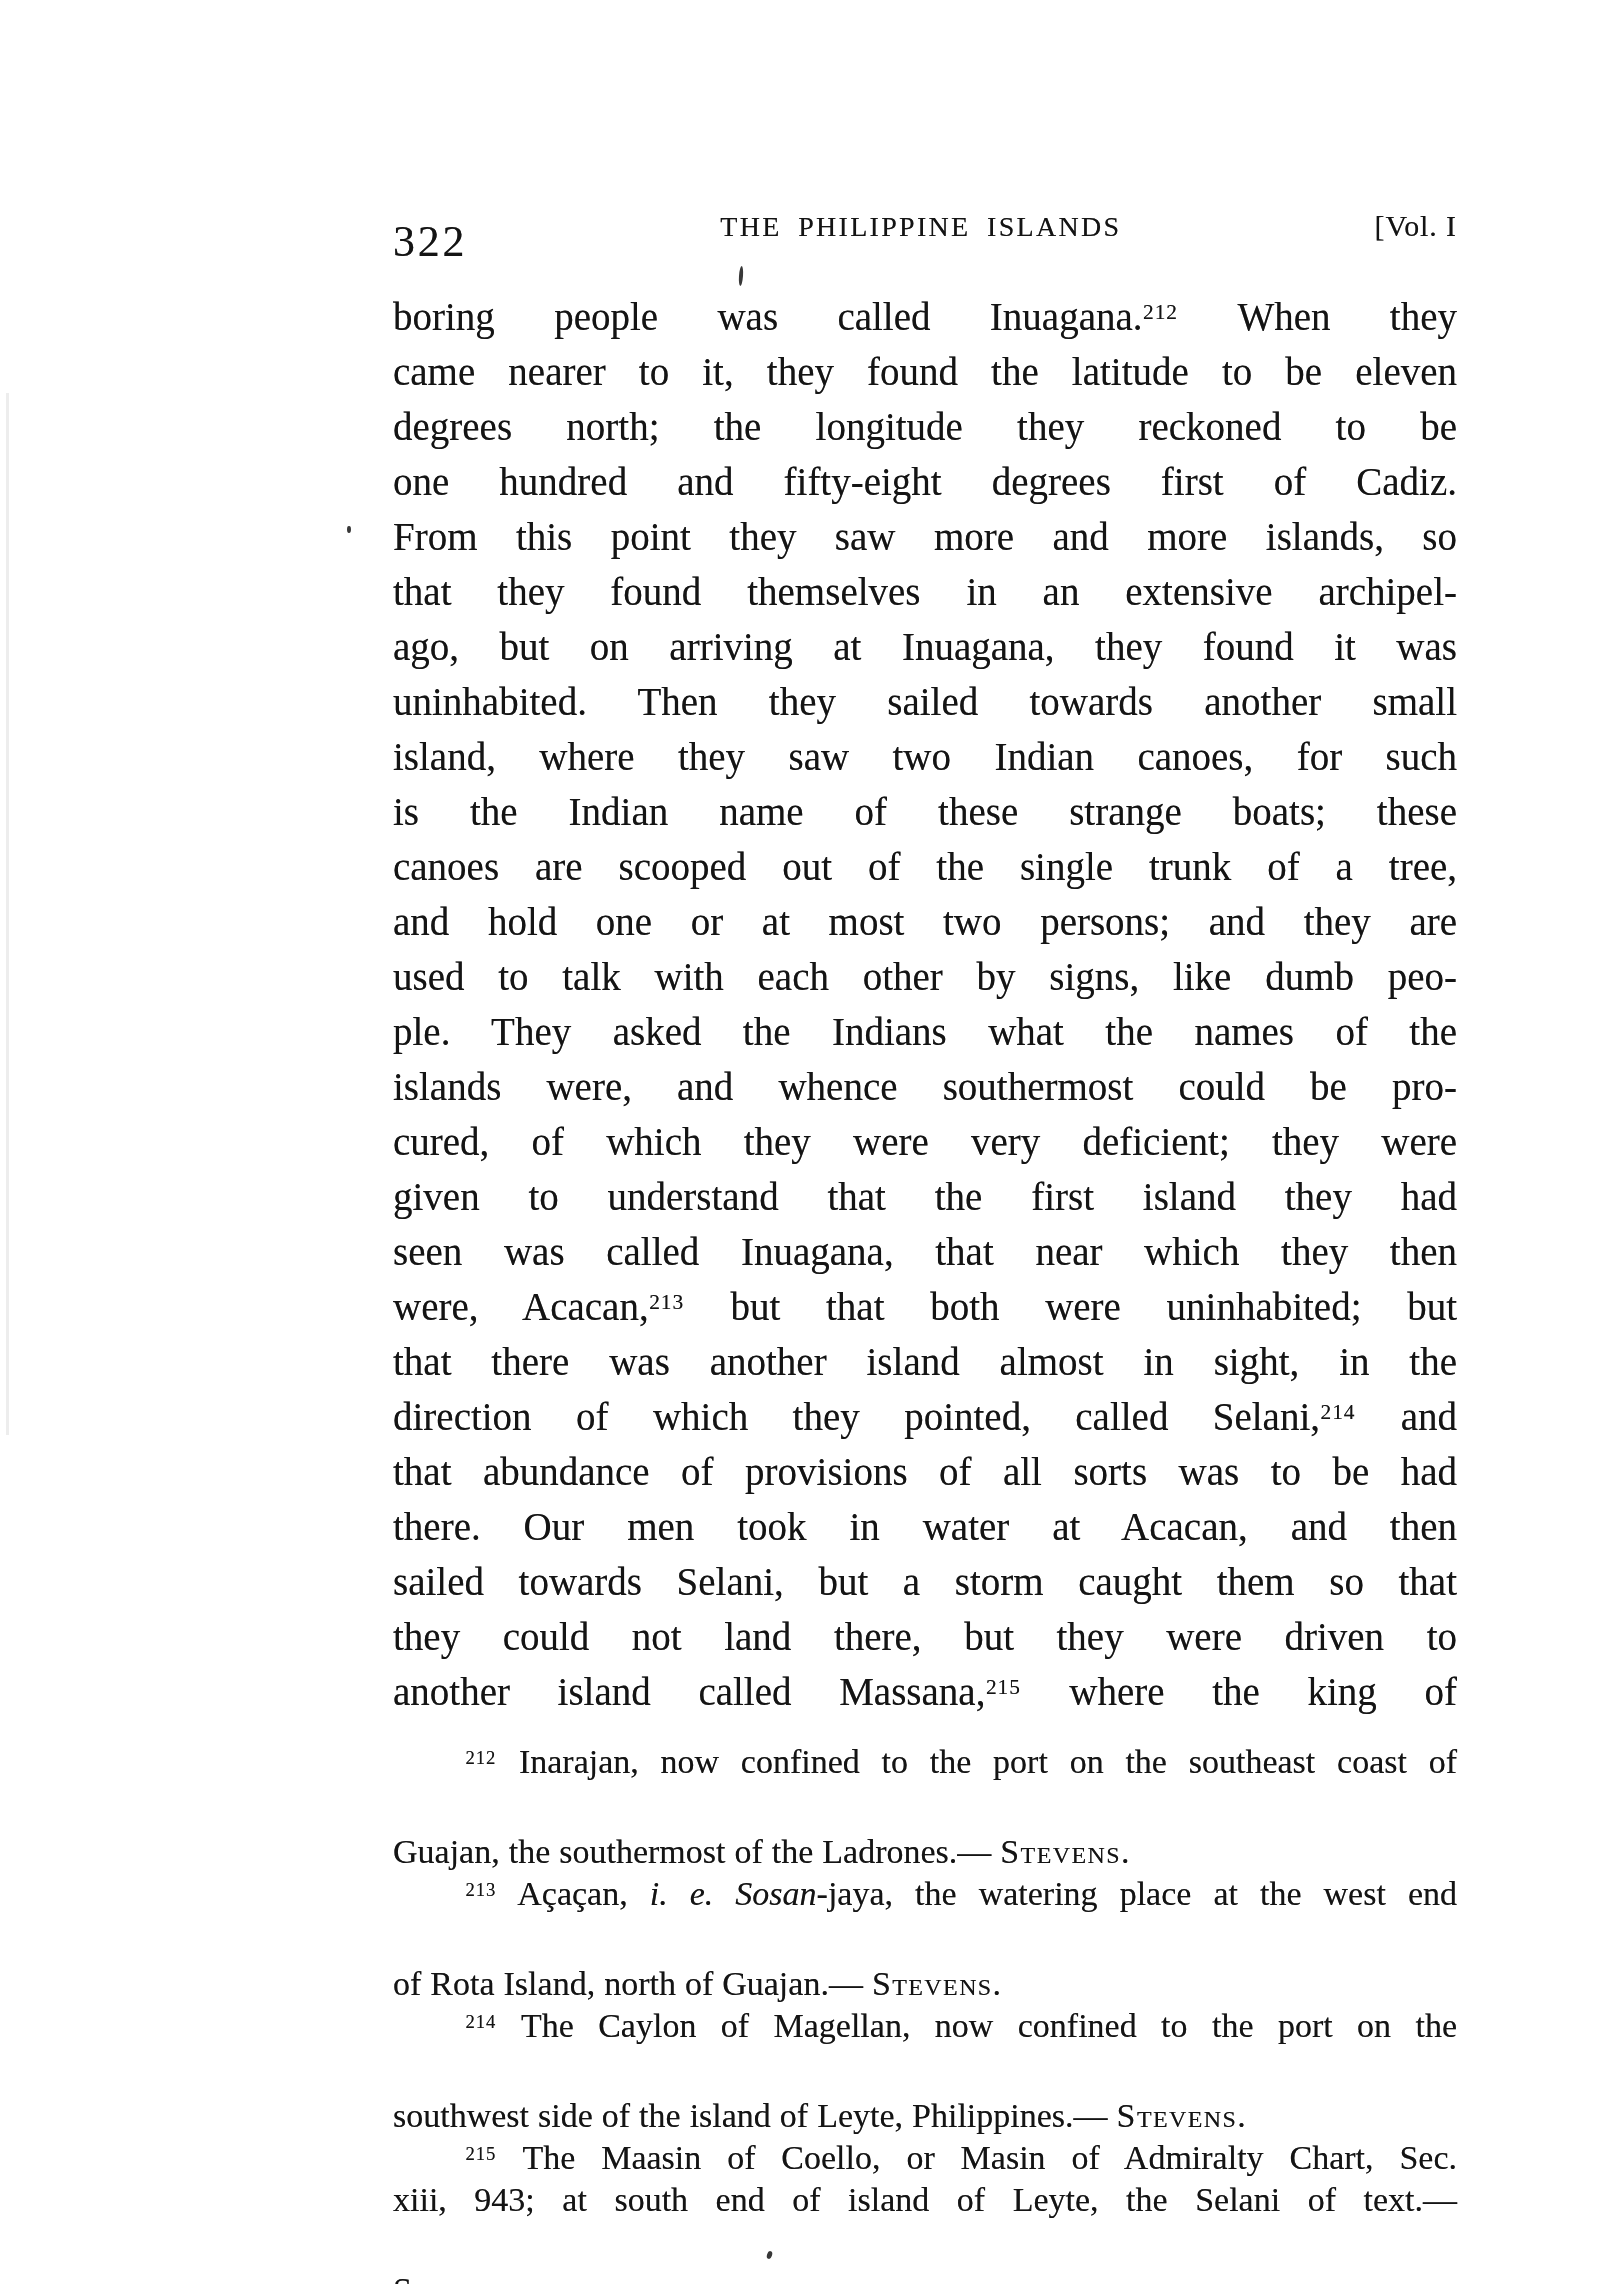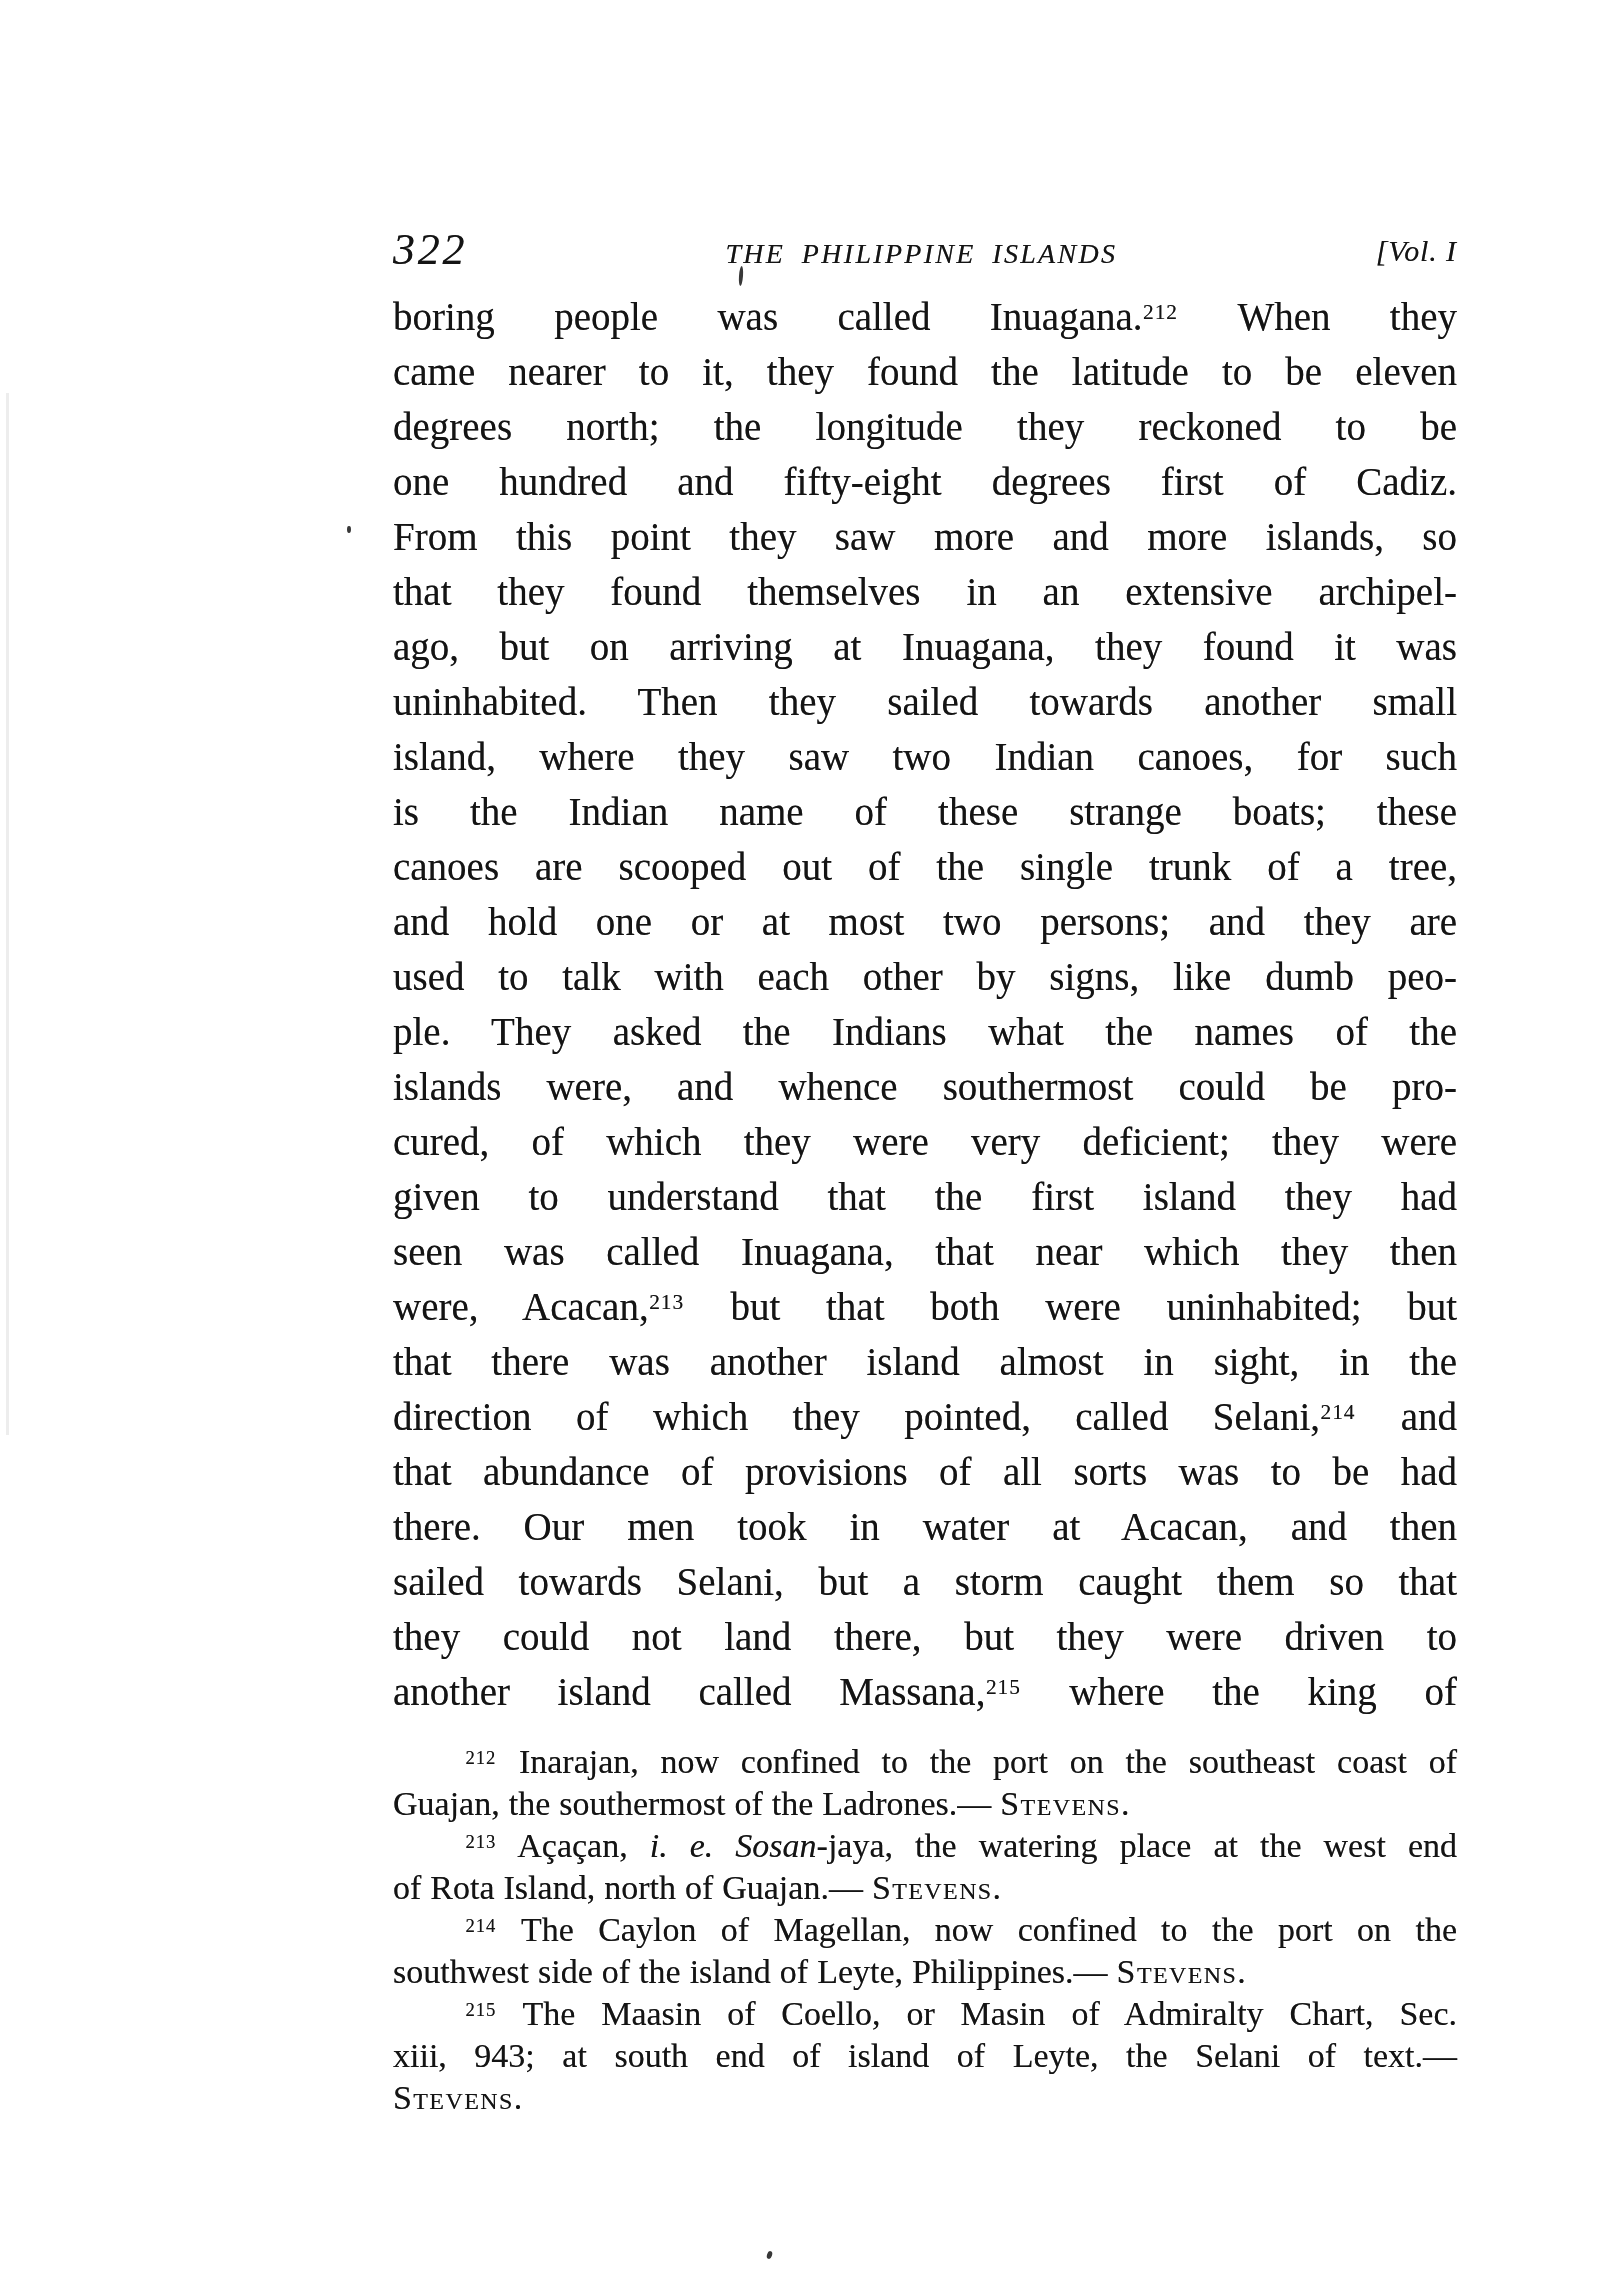--- a/index.html
+++ b/index.html
@@ -28,8 +28,7 @@
     width: 1064px;
     height: 59px;
     display: flex;
-    align-items: flex-end;
-    font-style: italic;
+    align-items: flex-start;
   }
   .page-number {
     font-size: 44px;

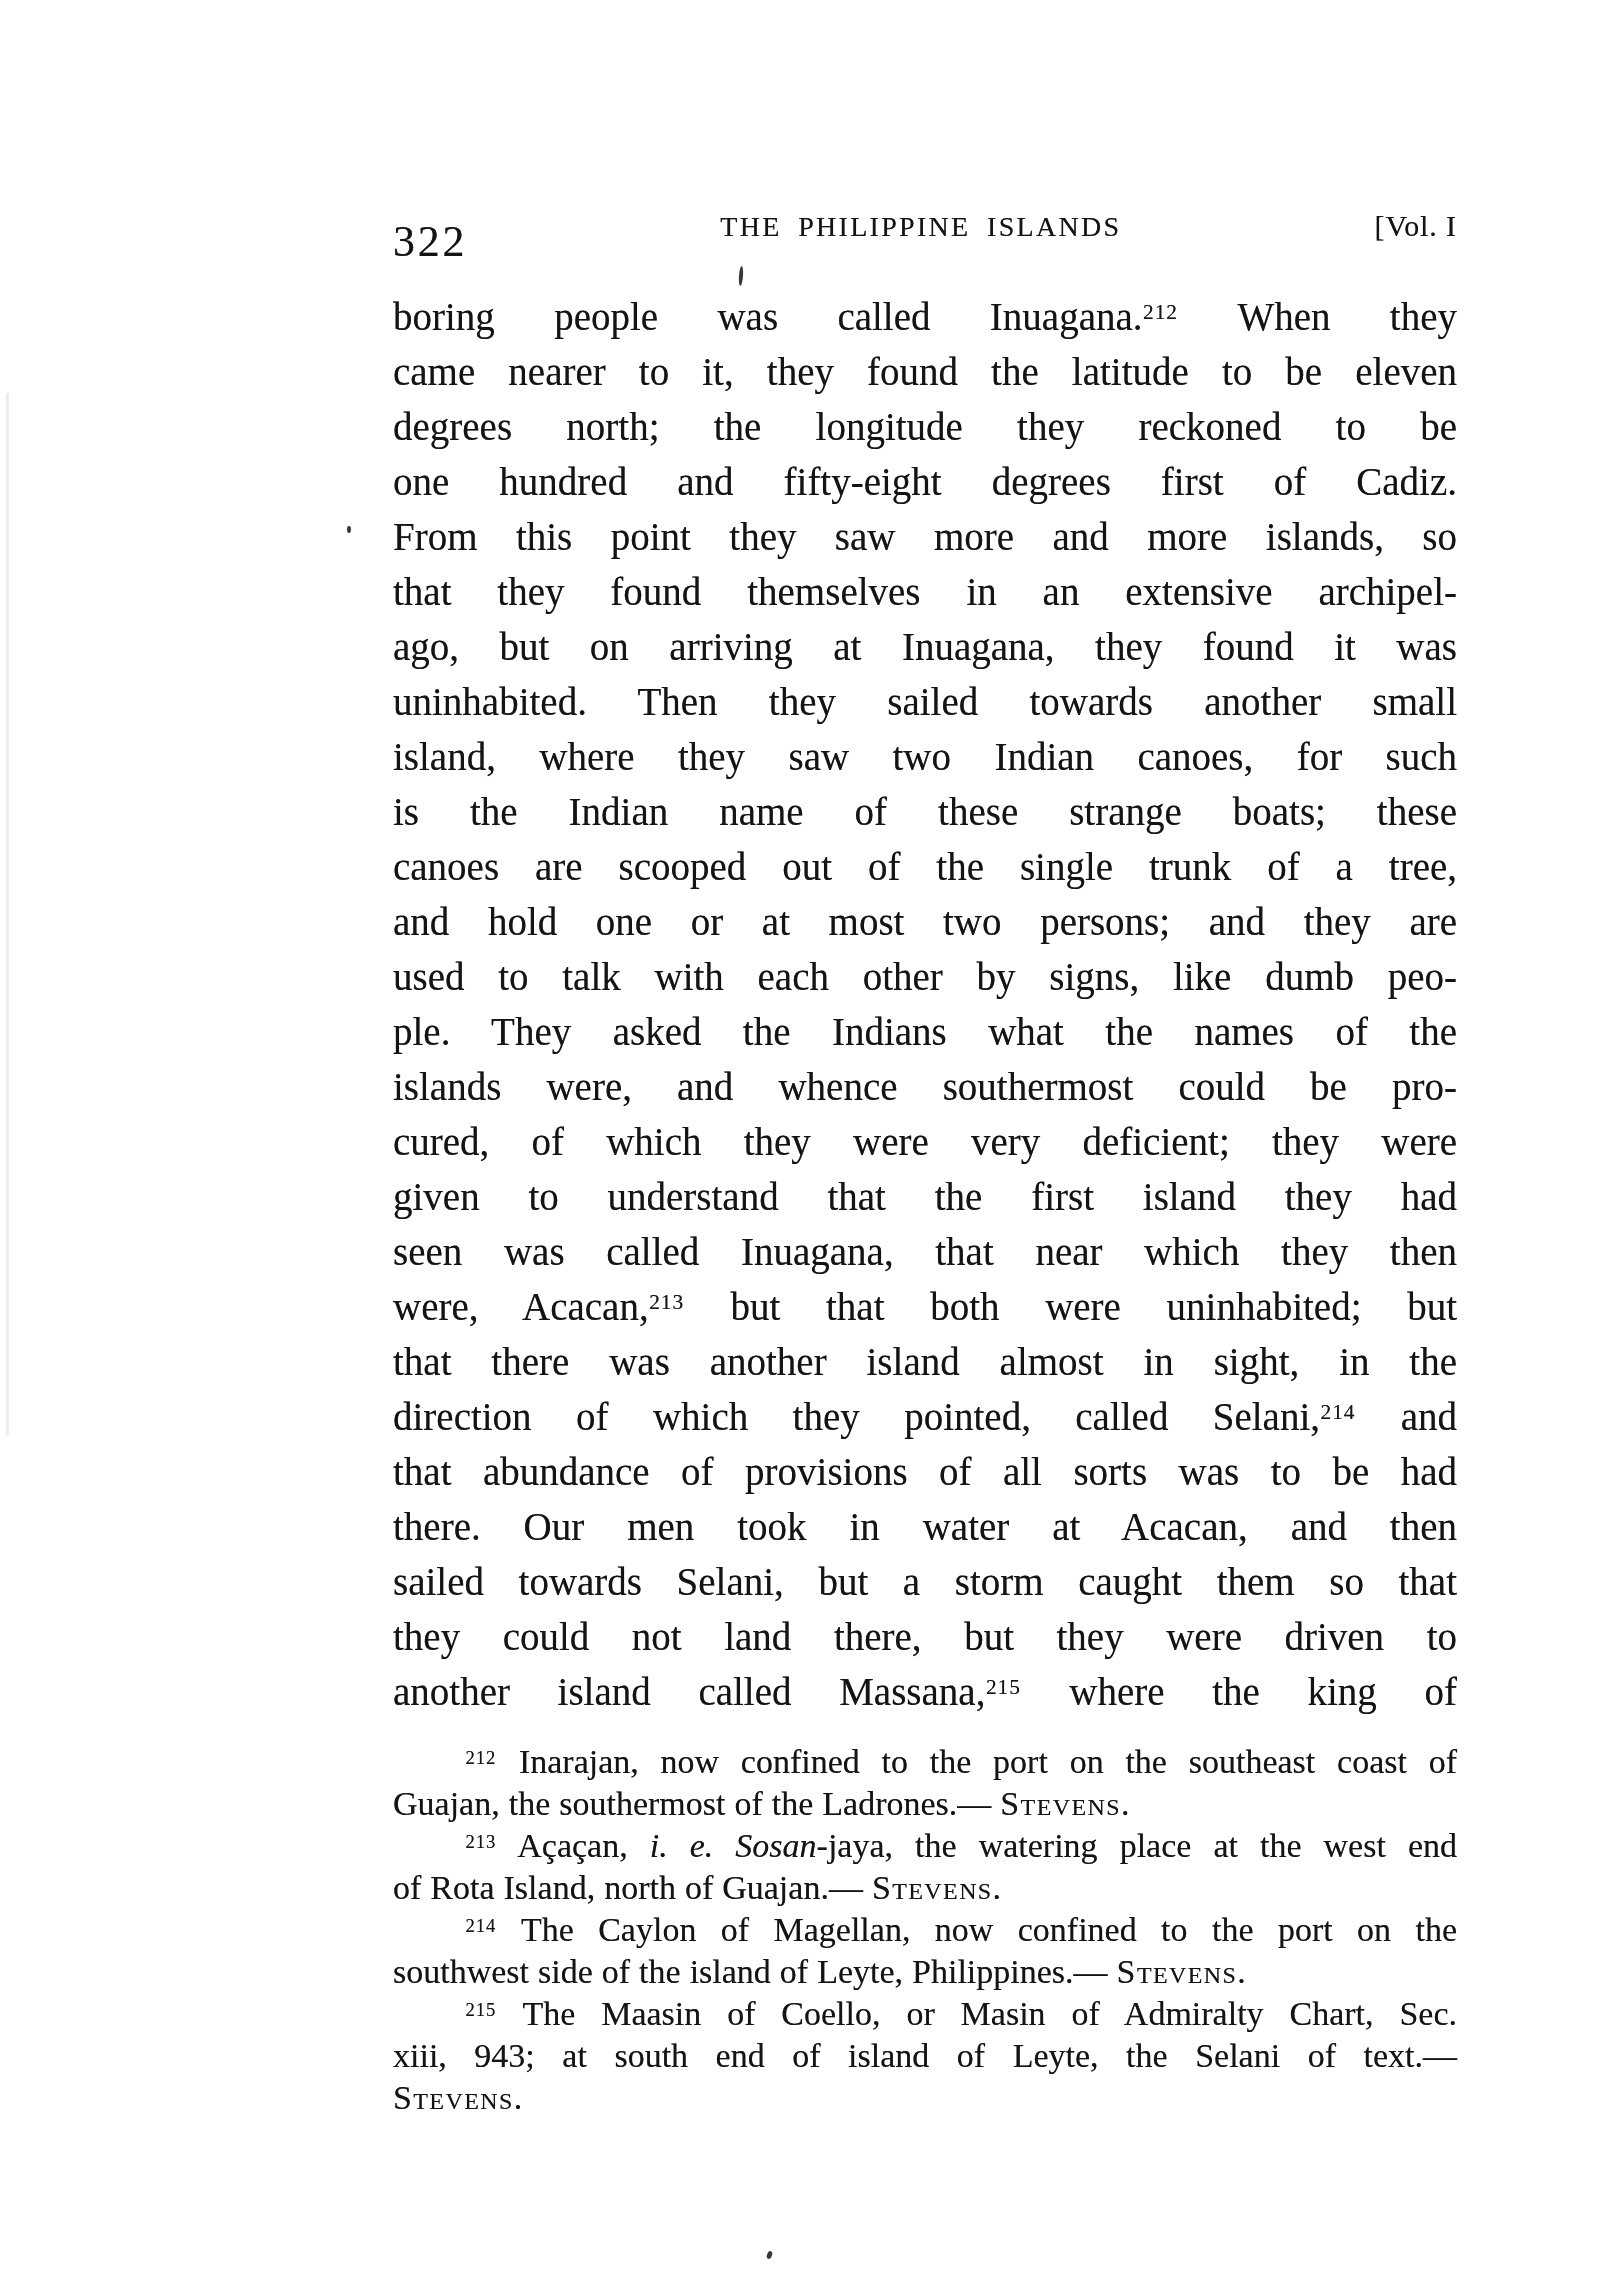--- a/index.html
+++ b/index.html
@@ -80,7 +80,7 @@
   #footnotes .tline { height: 42px; }
   
   .fill { text-align: justify; text-align-last: justify; }
-  .left { text-align: left;    text-align-last: left;    }
+  .left { text-align: left;    text-align-last: left; margin-top: 48px;    }
   .indent { text-indent: 72px; }
   sup.fnref {
     font-size: 0.55em;

